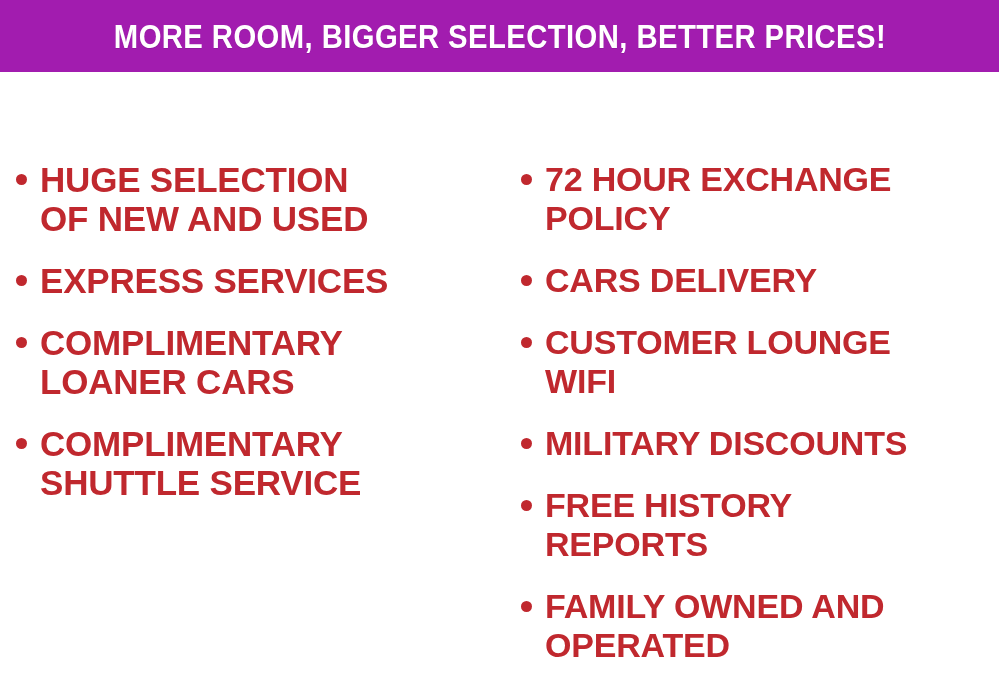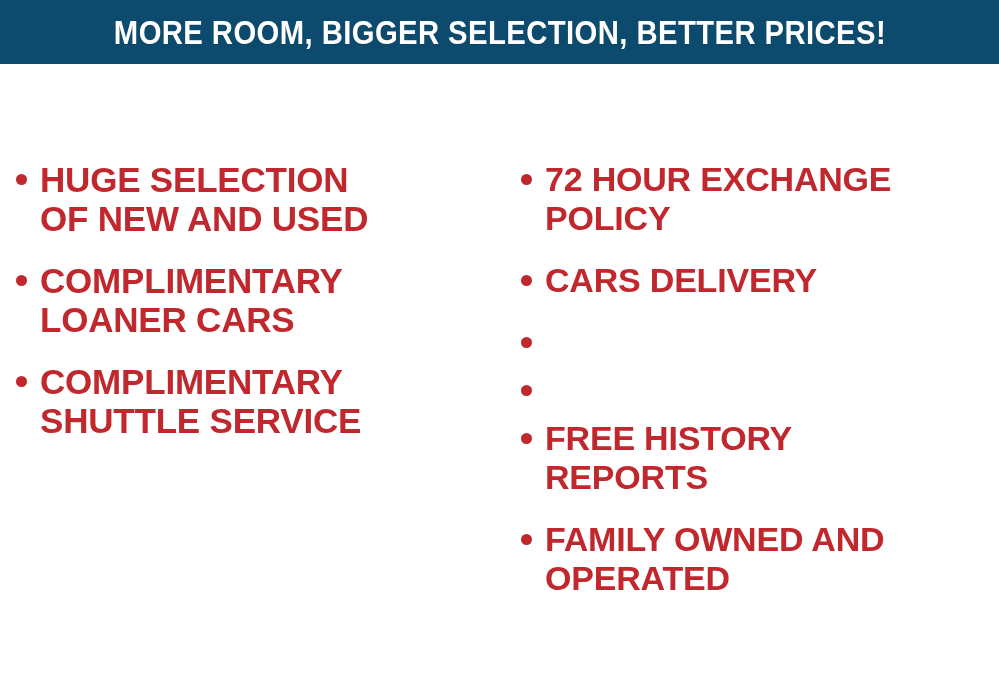--- a/index.html
+++ b/index.html
@@ -24,8 +24,8 @@
     left: 0;
     top: 0;
     width: 999px;
-    height: 64px;
-    background: #0c4a6e;
+    height: 72px;
+    background: #a21caf;
     display: flex;
     align-items: center;
     justify-content: center;

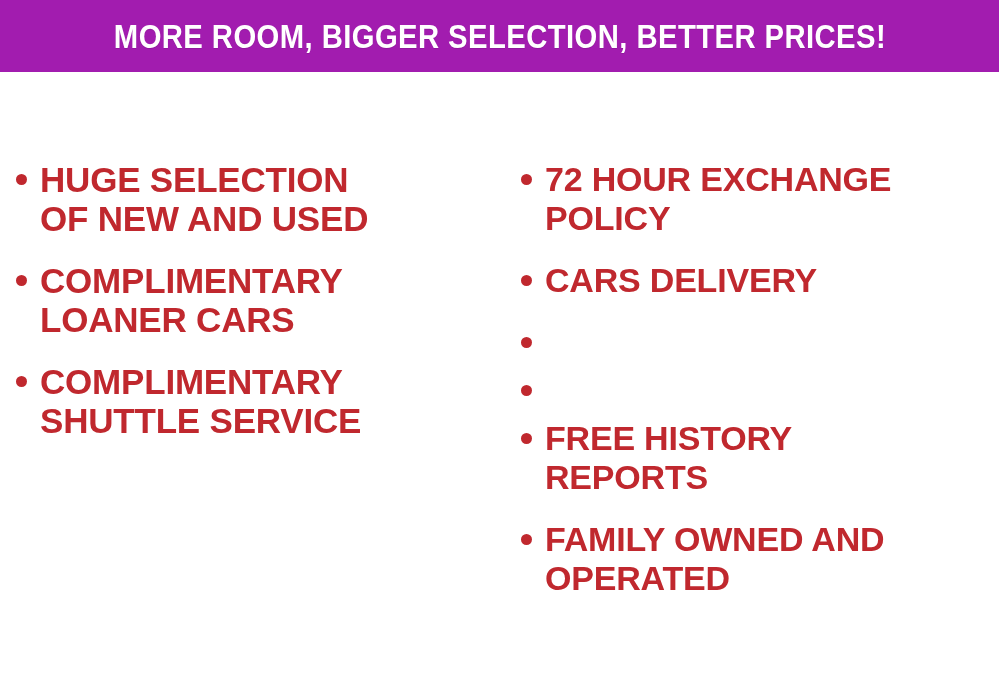--- a/index.html
+++ b/index.html
@@ -135,6 +135,10 @@
       </div>
       <div class="bullet-item">
         <span class="bullet-dot"></span>
+        <span class="bullet-text">EXPRESS SERVICES</span>
+      </div>
+      <div class="bullet-item">
+        <span class="bullet-dot"></span>
         <span class="bullet-text">COMPLIMENTARY
 LOANER CARS</span>
       </div>

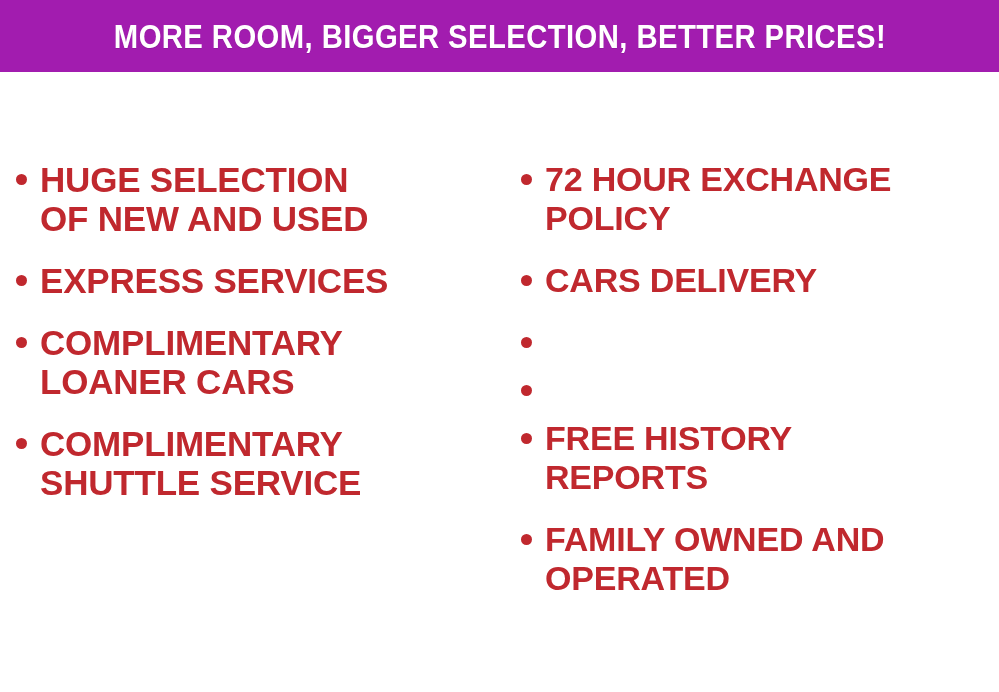--- a/index.html
+++ b/index.html
@@ -161,6 +161,8 @@
       </div>
       <div class="bullet-item">
         <span class="bullet-dot"></span>
+        <span class="bullet-text">CUSTOMER LOUNGE
+WIFI</span>
       </div>
       <div class="bullet-item">
         <span class="bullet-dot"></span>

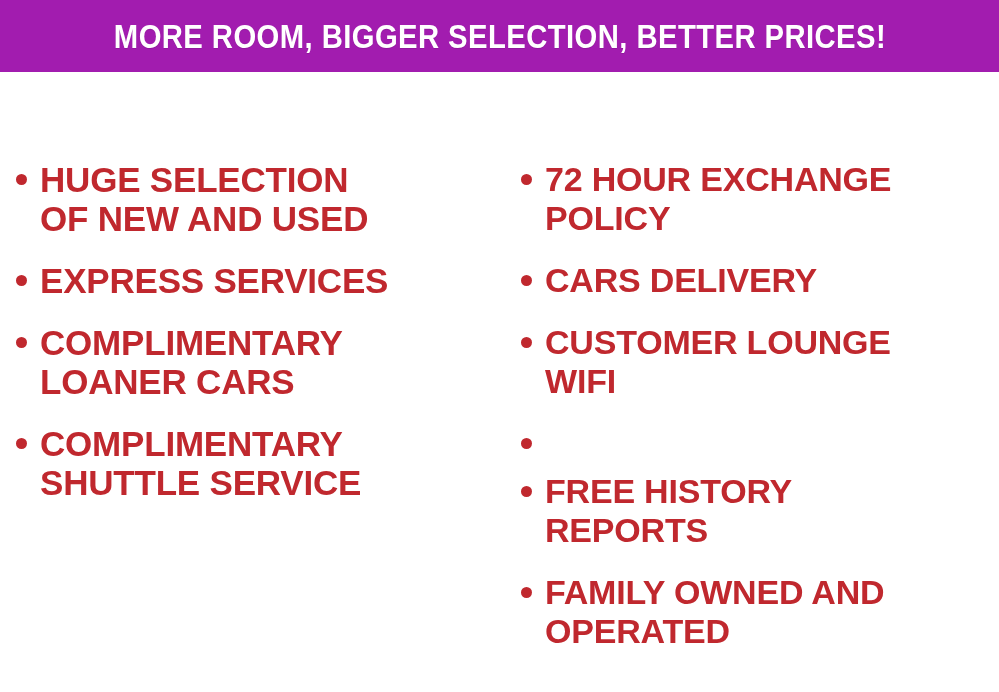--- a/index.html
+++ b/index.html
@@ -166,6 +166,7 @@
       </div>
       <div class="bullet-item">
         <span class="bullet-dot"></span>
+        <span class="bullet-text">MILITARY DISCOUNTS</span>
       </div>
       <div class="bullet-item">
         <span class="bullet-dot"></span>

